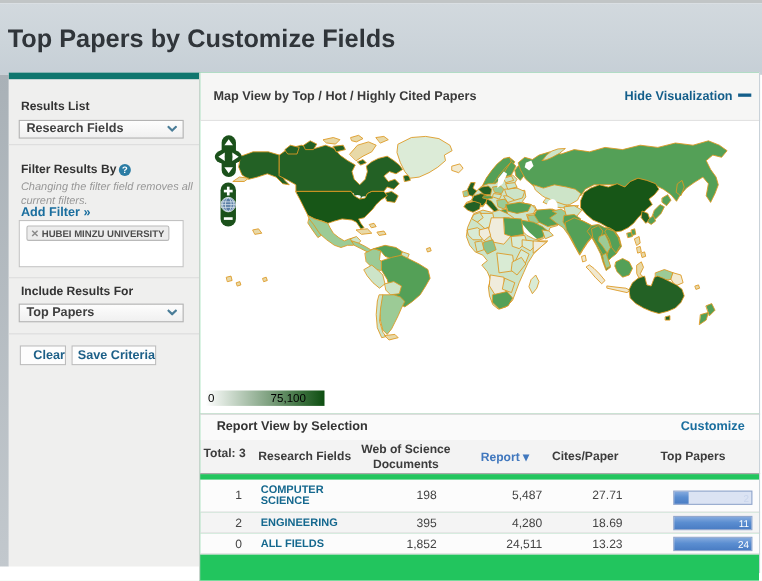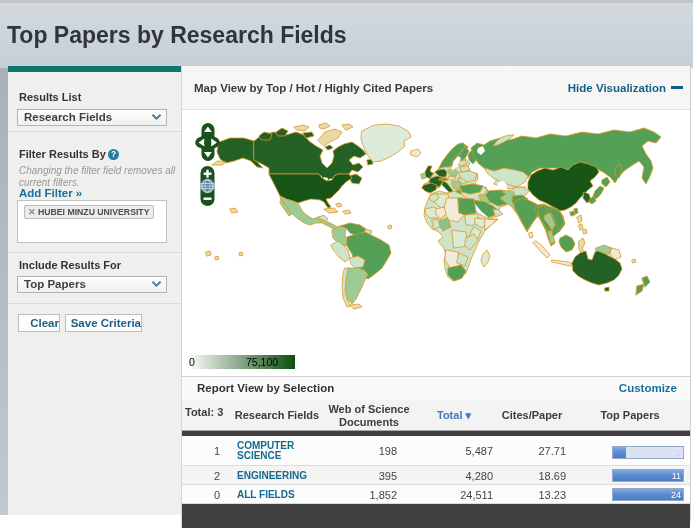--- a/index.html
+++ b/index.html
@@ -59,7 +59,7 @@
 <body>
 <div class="abs" id="topstrip"></div>
 <div class="abs" id="band">
-    <h1>Top Papers by Research Fields</h1>
+    <h1>Top Papers by Customize Fields</h1>
   </div>
 <div class="abs" id="leftstrip"></div>
 

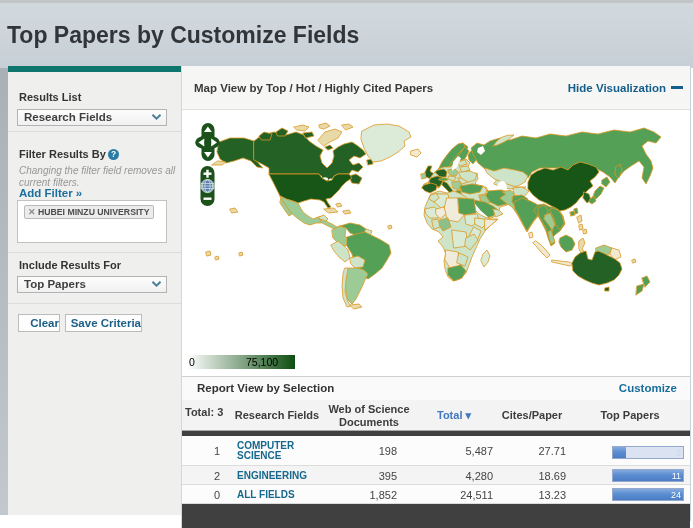--- a/index.html
+++ b/index.html
@@ -30,7 +30,7 @@
 .btn { position:absolute; height:18px; background:#fdfdfd; border:1px solid #bcbcbc; color:#1c5f87; font-size:11.5px; font-weight:bold; text-align:right; line-height:16px; }
 
 
-#main { left:181px; top:66px; width:509px; height:462px; background:#404040; border-left:1px solid #d6d6d6; }
+#main { left:181px; top:66px; width:509px; height:462px; background:#22c55e; border-left:1px solid #d6d6d6; }
 #maphead { position:absolute; left:0; top:0; width:509px; height:44px; background:#f6f6f5; border-bottom:1px solid #e2e2e2; }
 #maphead .t { position:absolute; left:12px; top:16px; font-size:11.5px; font-weight:bold; color:#3a3a3a; }
 #hideviz { position:absolute; right:8px; top:16px; font-size:11.5px; font-weight:bold; color:#135e8a; }

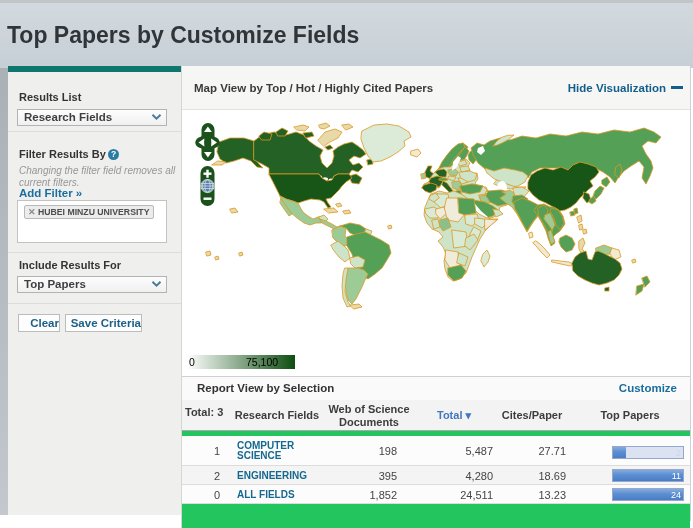--- a/index.html
+++ b/index.html
@@ -297,7 +297,7 @@
     <div style="left:3px; top:6px;">Total: 3</div>
     <div style="left:40px; top:9px; width:110px; text-align:center;">Research Fields</div>
     <div style="left:137px; top:3px; width:100px; text-align:center; line-height:13px;">Web of Science<br>Documents</div>
-    <div style="left:255px; top:9px;" class="cites-blue">Total ▾</div>
+    <div style="left:255px; top:9px;" class="cites-blue">Report ▾</div>
     <div style="left:310px; top:9px; width:80px; text-align:center;">Cites/Paper</div>
     <div style="left:403px; top:9px; width:90px; text-align:center;">Top Papers</div>
   </div>

